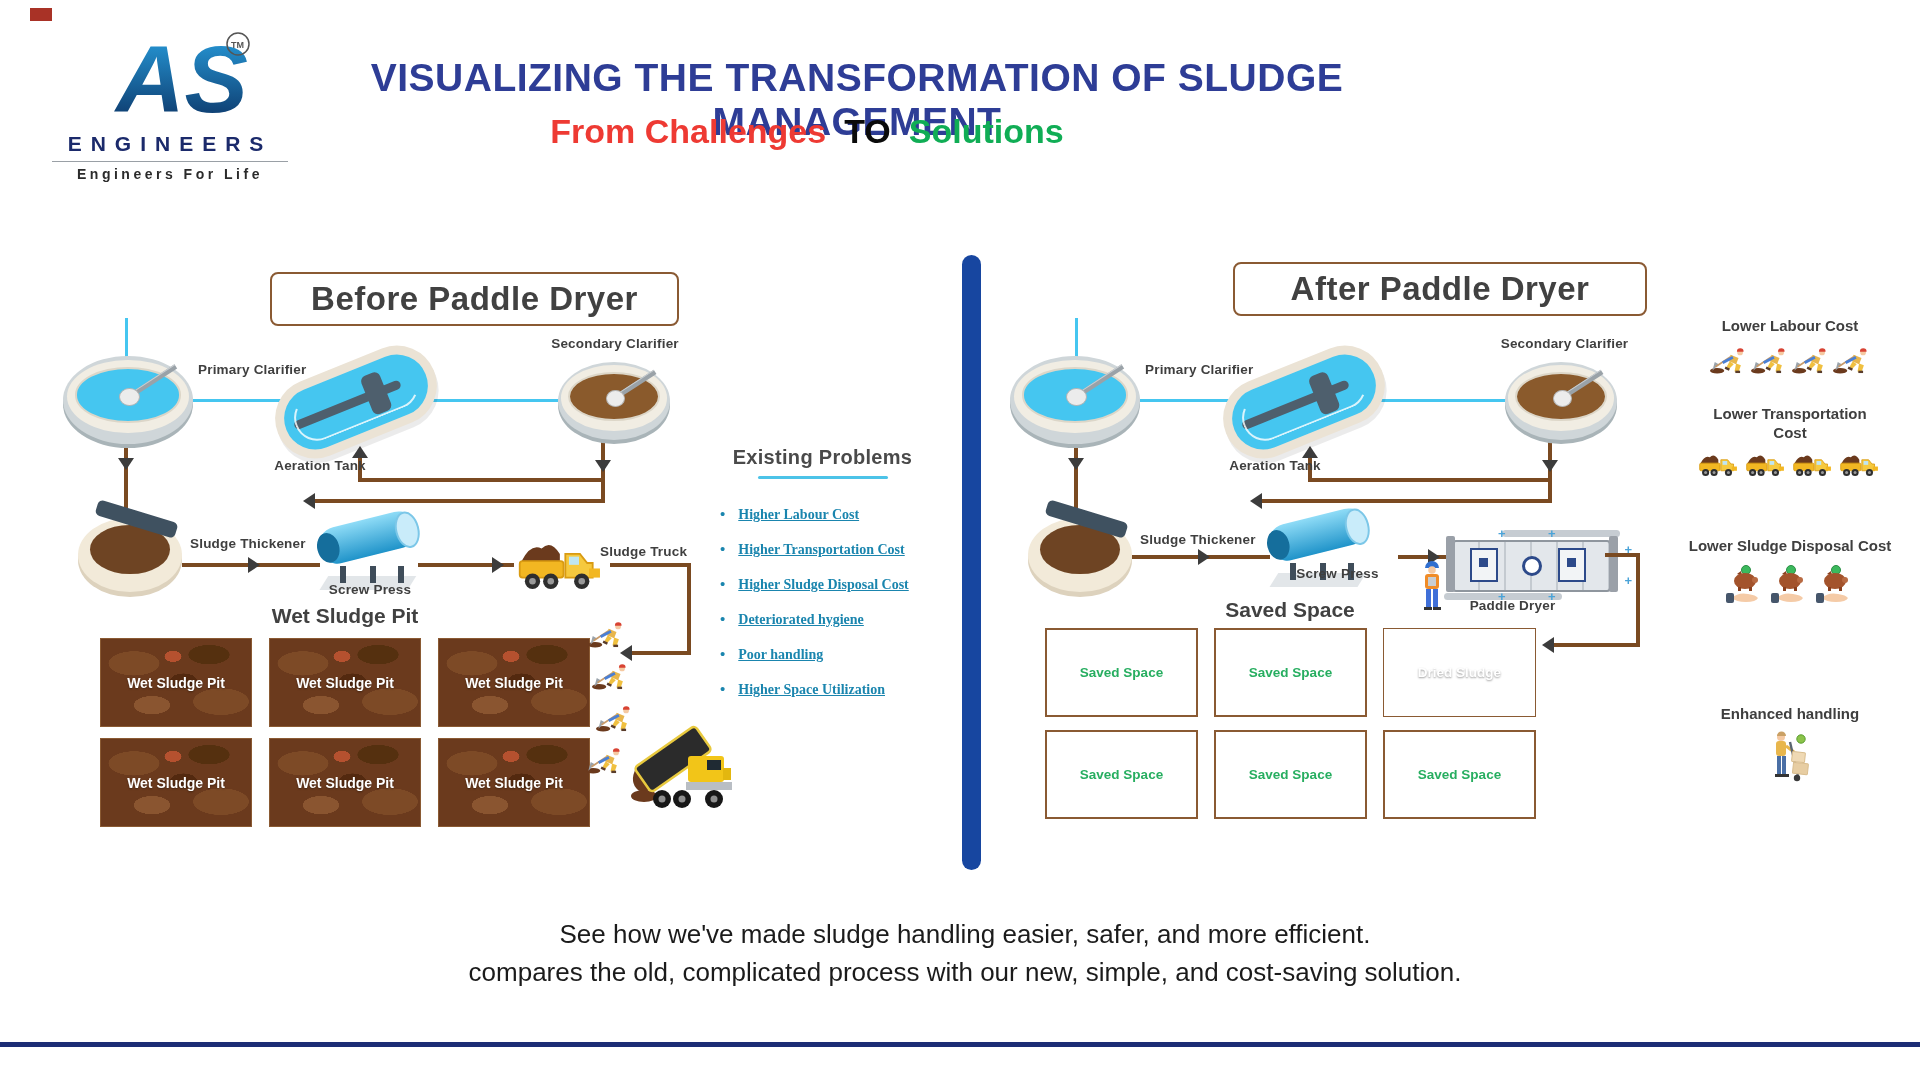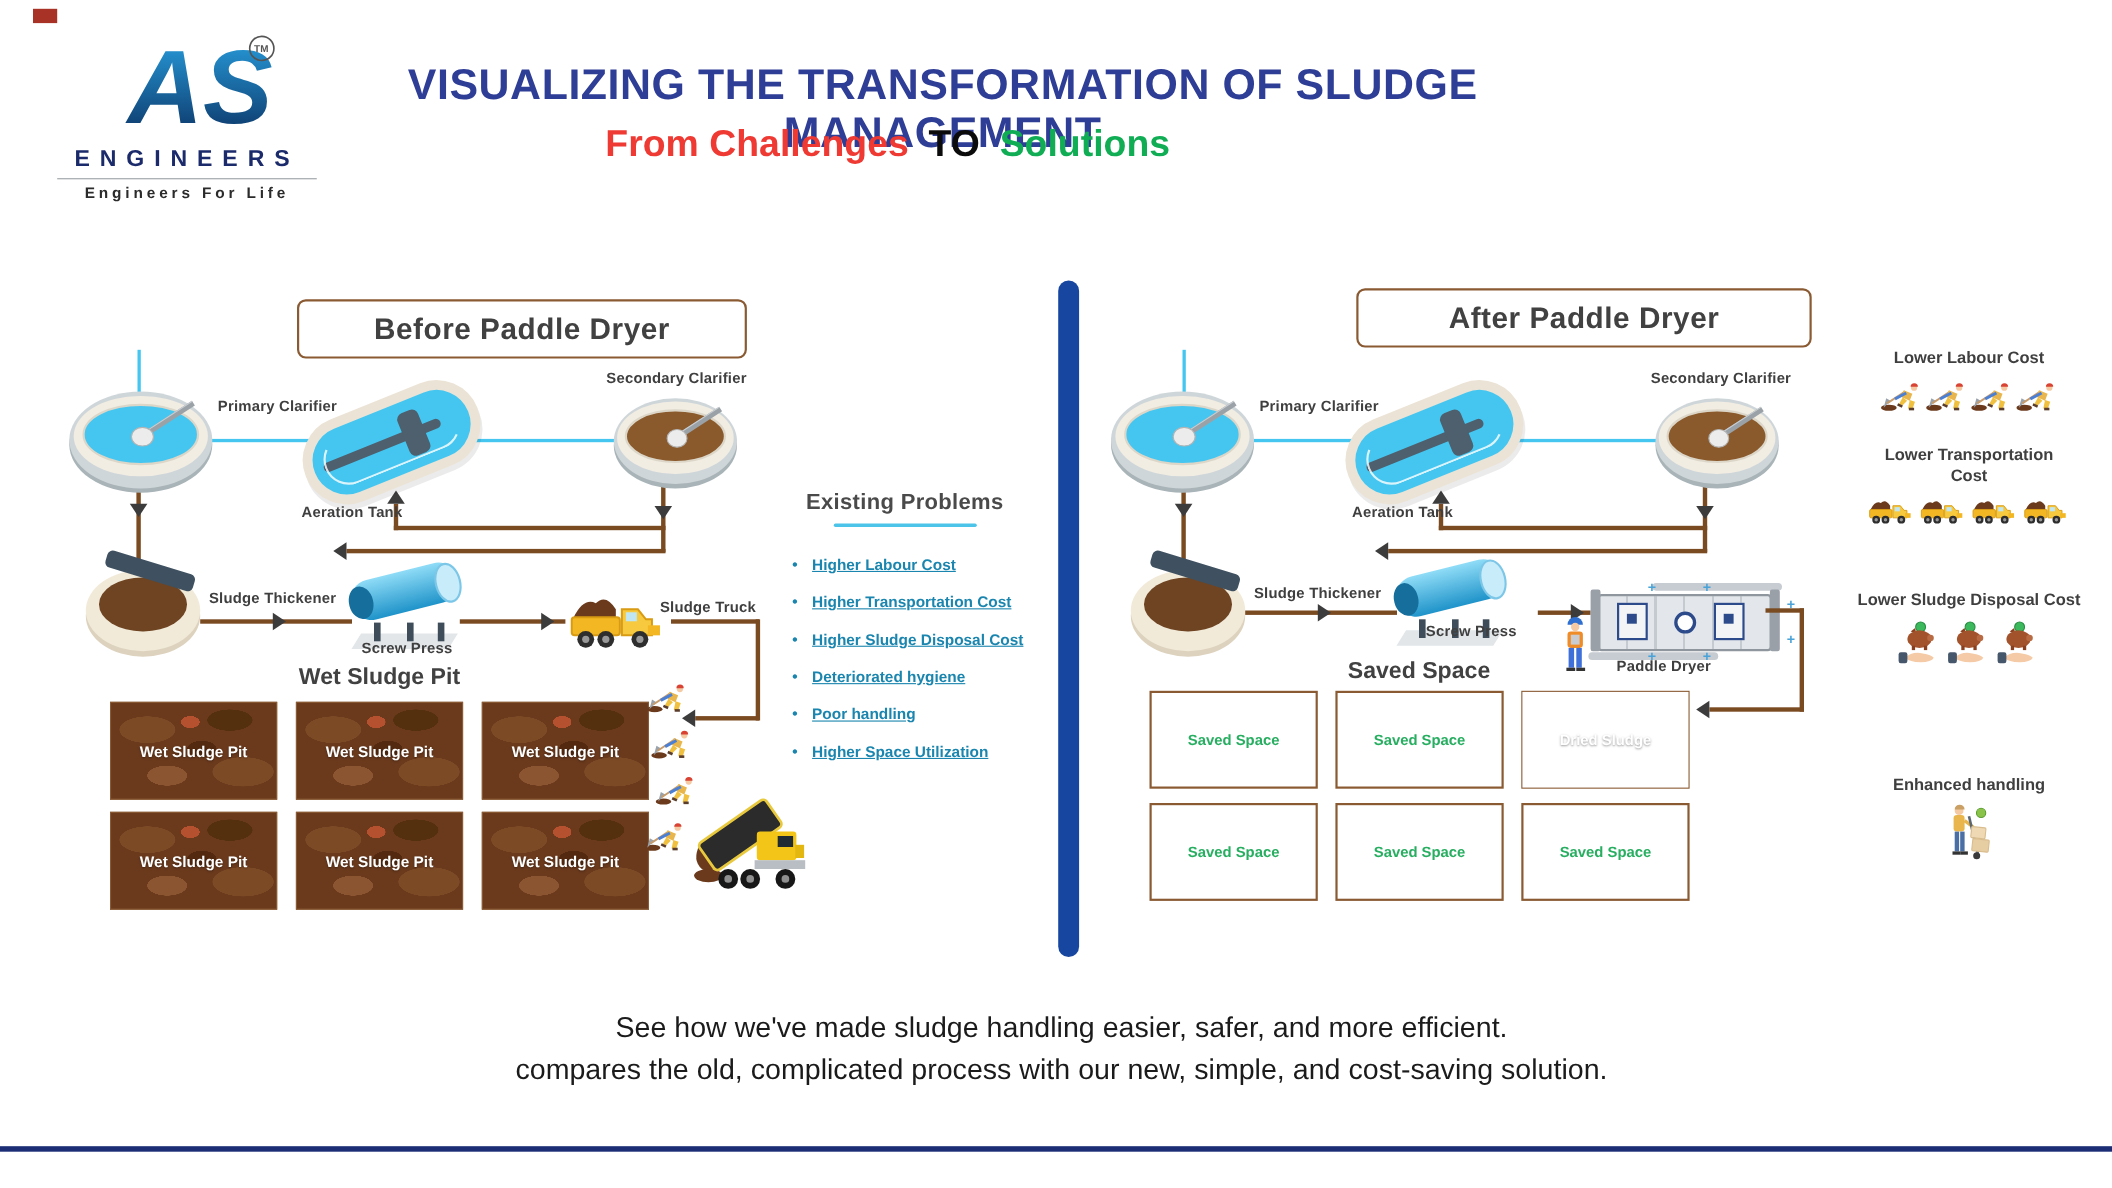--- a/index.html
+++ b/index.html
@@ -22,7 +22,7 @@
   
   .section-box{position:absolute;border:2px solid #8a5a33;border-radius:8px;background:#fff;
                display:flex;align-items:center;justify-content:center;
-               font-size:27px;font-weight:800;color:#414141;letter-spacing:.5px;}
+               font-size:33px;font-weight:800;color:#414141;letter-spacing:.5px;}
   .dlab{position:absolute;font-size:13.5px;font-weight:700;color:#3f3f3f;letter-spacing:.2px;}
   .dlab.ctr{text-align:center;}
   .zone-head{position:absolute;text-align:center;font-size:21px;font-weight:800;color:#414141;}

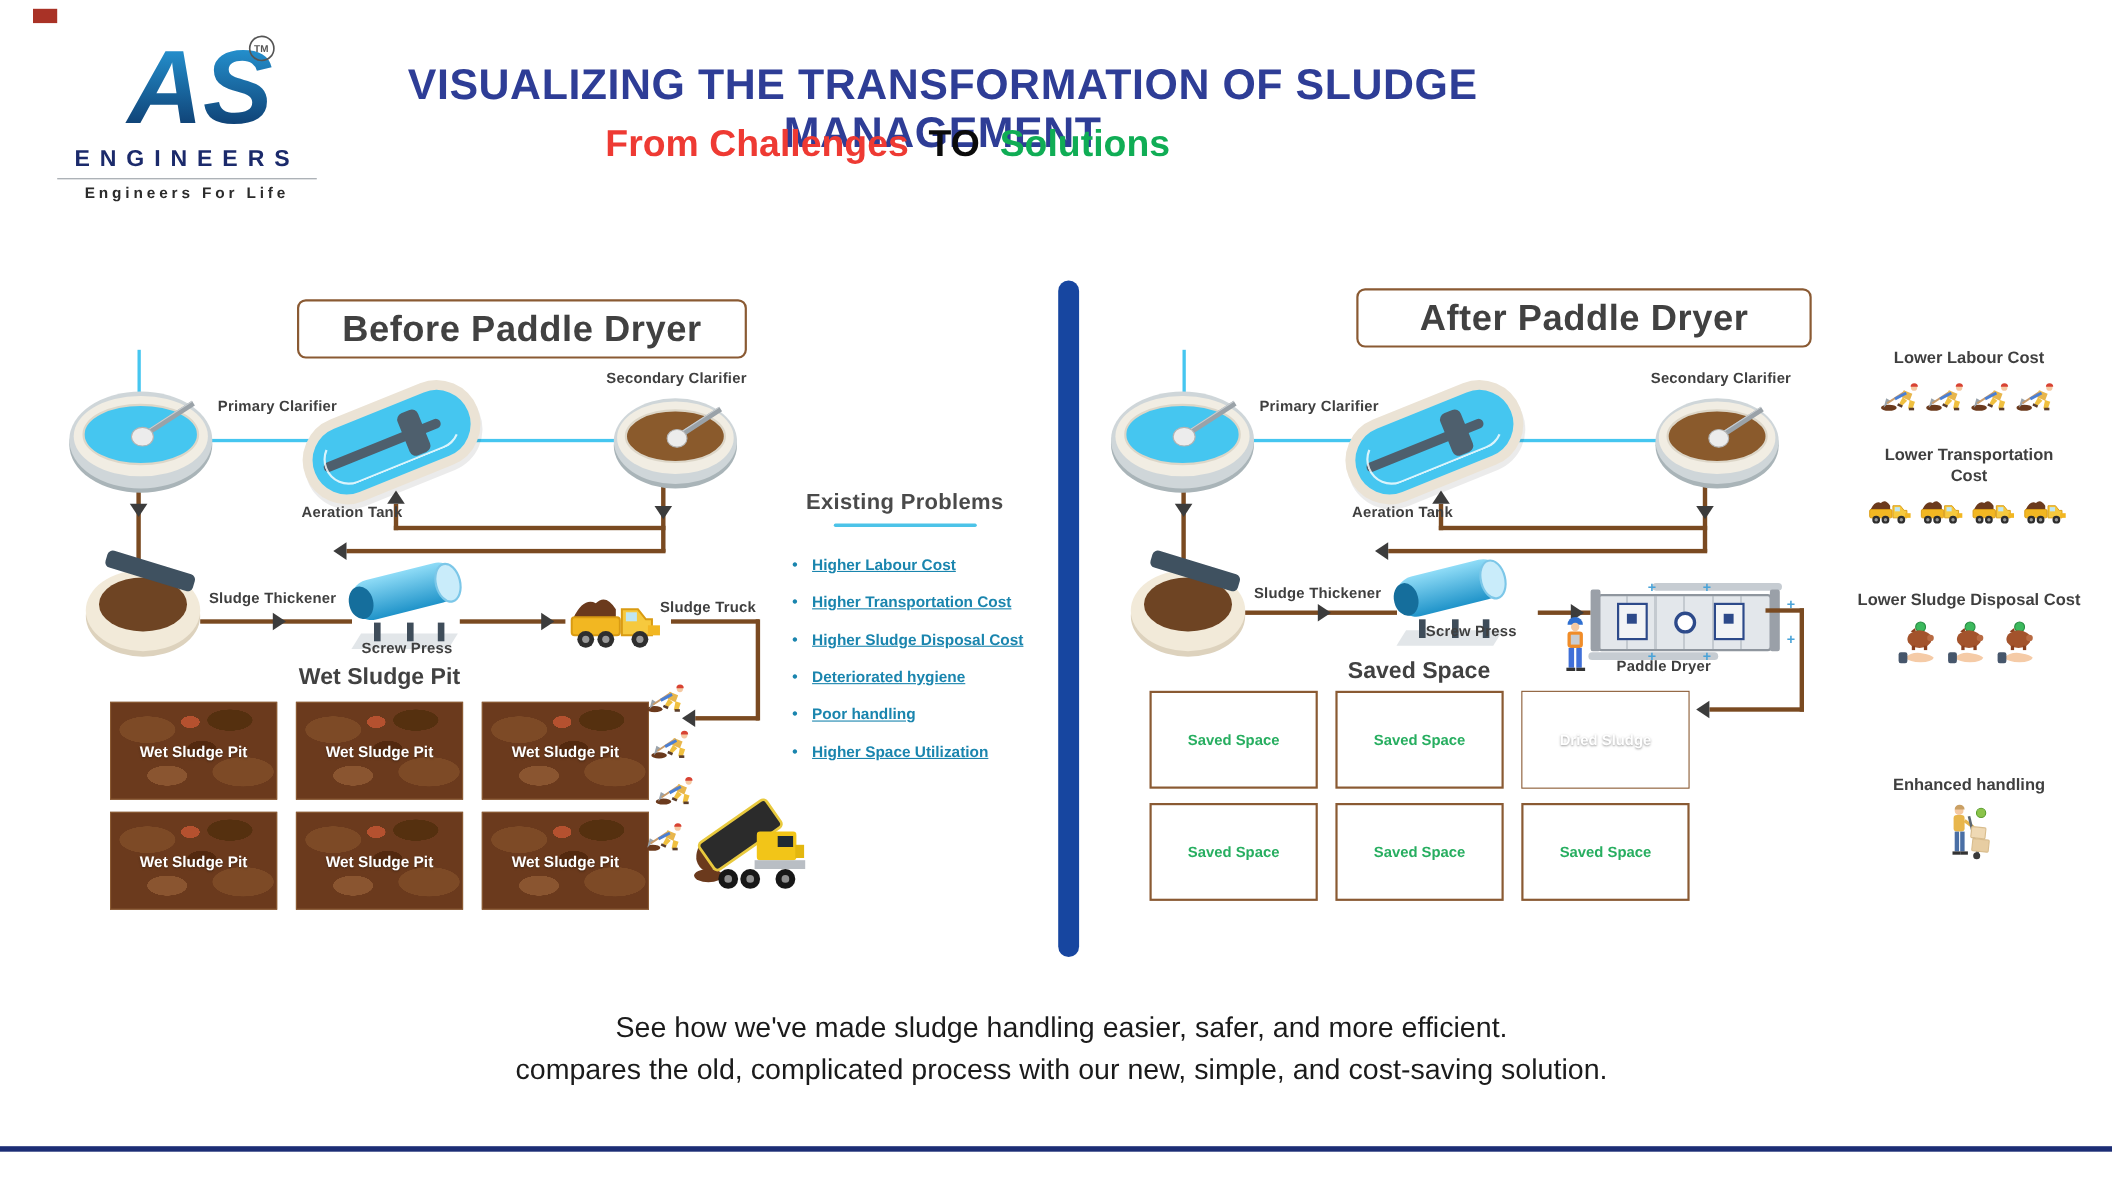--- a/index.html
+++ b/index.html
@@ -104,7 +104,7 @@
   .problem-item{display:flex;align-items:baseline;margin-bottom:17px;}
   .p-bullet{color:var(--problem_link_teal,#1a85ae);font-size:15px;margin-right:13px;}
   .p-link{color:var(--problem_link_teal,#1a85ae);font-size:14px;font-weight:700;
-          text-decoration:underline;cursor:pointer;}
+          text-decoration:underline;cursor:pointer;font-family:Liberation Serif, serif;}
   
   #divider{position:absolute;left:962px;top:255px;width:19px;height:615px;border-radius:10px;
            background:var(--divider_blue,#1746a0);}

